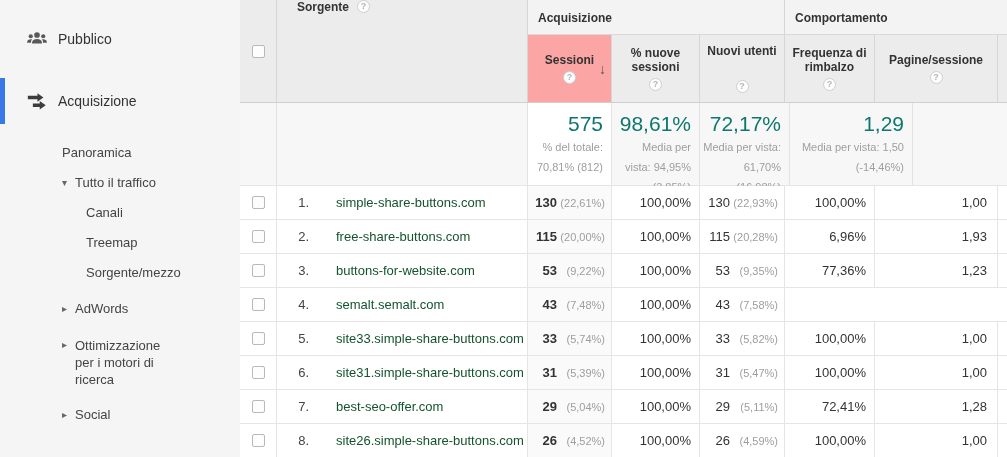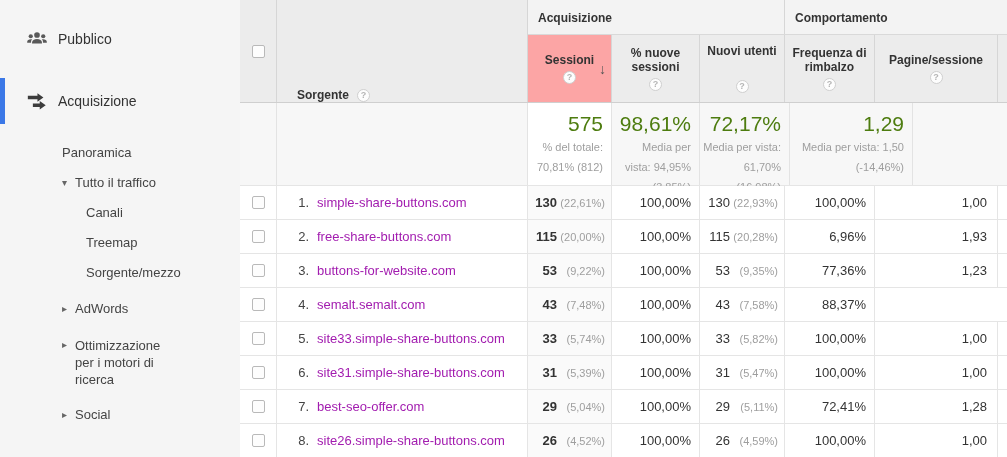--- a/index.html
+++ b/index.html
@@ -33,7 +33,7 @@
   
   .thead { display:flex; height:103px; background:#ececec; border-bottom:1px solid #cfcfcf; }
   .th-cb { width:37px; border-right:1px solid #d6d6d6; display:flex; align-items:center; justify-content:center; }
-  .th-source { width:251px; border-right:1px solid #d6d6d6; display:flex; align-items:flex-end; padding-left:20px; }
+  .th-source { width:251px; border-right:1px solid #d6d6d6; display:flex; align-items:flex-start; padding-left:20px; }
   .th-source .lbl { font-weight:bold; font-size:12px; color:#333; }
   .th-right { flex:1; display:flex; flex-direction:column; }
   .th-groups { height:35px; display:flex; background:#f3f3f3; border-bottom:1px solid #d9d9d9; }

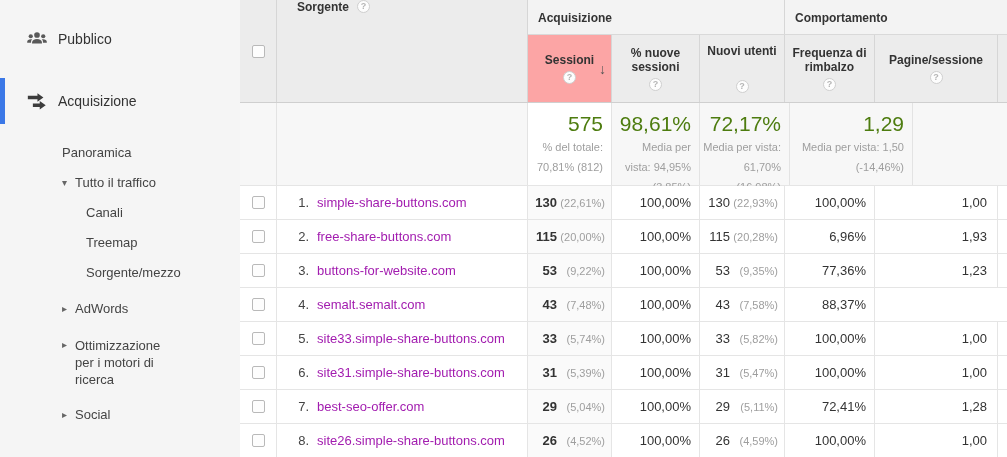--- a/index.html
+++ b/index.html
@@ -62,7 +62,7 @@
   .sum-cb { width:37px; } .sum-src { width:251px; }
   .sum-cell { border-right:1px solid #e3e3e3; text-align:right; padding:8px 8px 0 2px; }
   .sum-cell.sorted { background:#fff; }
-  .sum-cell .big { font-size:21px; color:#4d7c0f; line-height:25px; margin-bottom:1px; }
+  .sum-cell .big { font-size:21px; color:#0f766e; line-height:25px; margin-bottom:1px; }
   .sum-cell .note { font-size:11px; color:#9e9e9e; line-height:20px; }
   .sum-sliver { flex:1; }
 

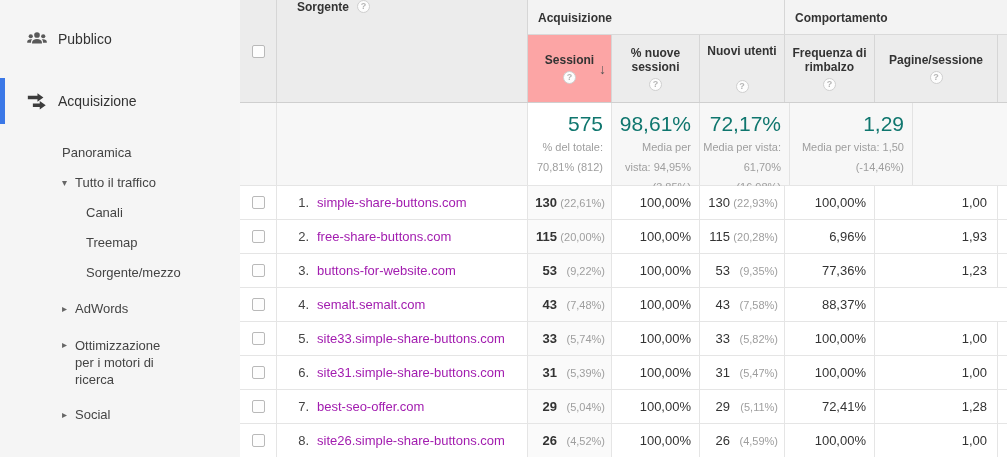--- a/index.html
+++ b/index.html
@@ -71,7 +71,7 @@
   .d-cb { width:37px; border-right:1px solid #e5e5e5; display:flex; align-items:center; justify-content:center; }
   .d-src { width:251px; border-right:1px solid #e5e5e5; display:flex; align-items:center; }
   .d-src .rank { width:32px; text-align:right; color:#444; }
-  .d-src a { margin-left:8px; color:#a21caf; text-decoration:none; cursor:pointer; }
+  .d-src a { margin-left:27px; color:#14532d; text-decoration:none; cursor:pointer; }
   .d-sess { width:84px; border-right:1px solid #e5e5e5; background:#fafafa; display:flex;
             align-items:center; justify-content:flex-end; padding-right:6px; }
   .d-sess .val { font-weight:bold; color:#333; }

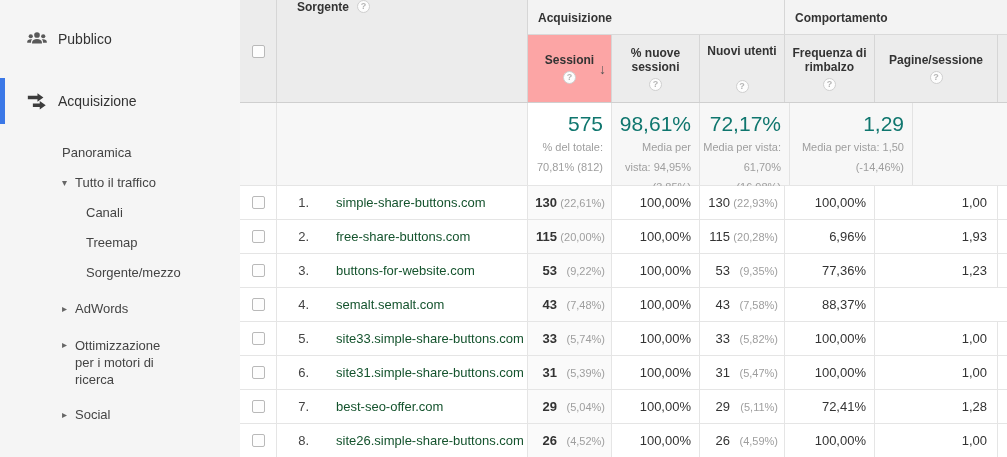--- a/index.html
+++ b/index.html
@@ -288,7 +288,6 @@
       <span class="val">43</span>
       <span class="pct">(7,58%)</span>
     </div>
-    <div class="d-br">88,37%</div>
     <div class="d-sliver"></div>
   </div>
 

